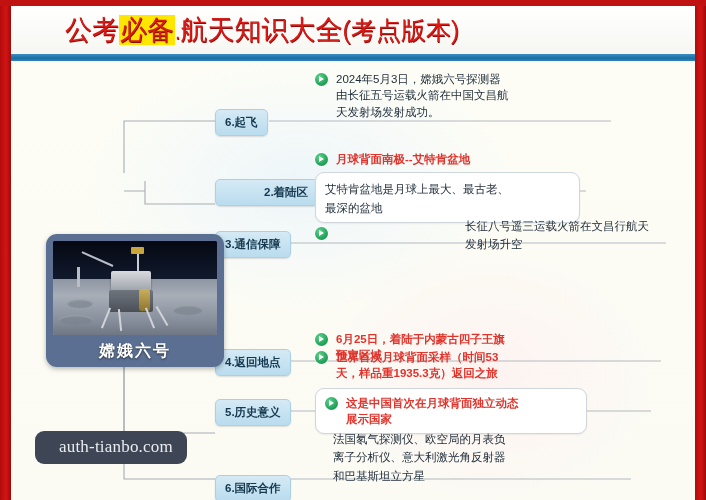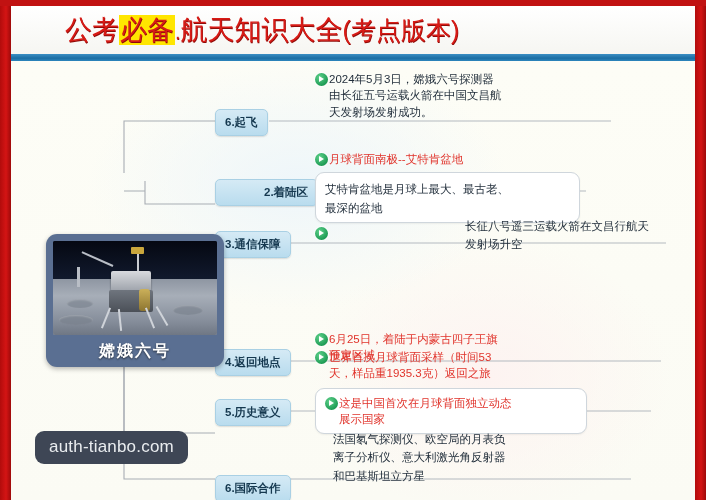--- a/index.html
+++ b/index.html
@@ -128,7 +128,7 @@
   }
   
   .blk { position: absolute; z-index: 3; }
-  .blk .row { display: flex; align-items: flex-start; gap: 1px; }
+  .blk .row { display: flex; align-items: flex-start; gap: 8px; }
   .bullet {
     flex: 0 0 auto;
     width: 13px; height: 13px; margin-top: 2px;

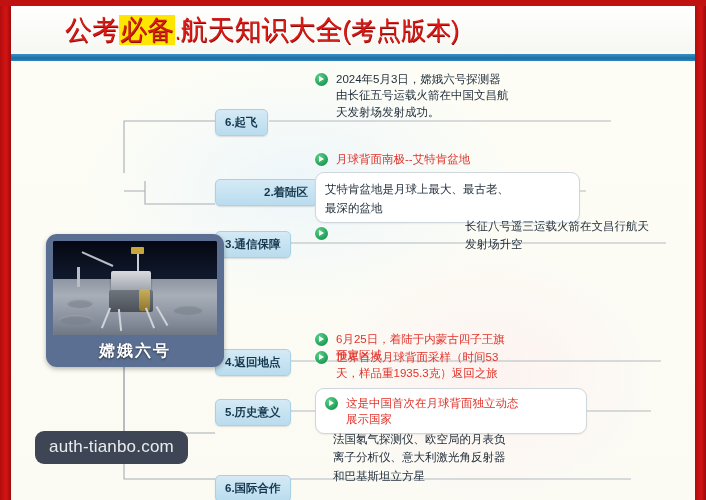--- a/index.html
+++ b/index.html
@@ -146,7 +146,7 @@
     border-bottom: 3.5px solid transparent;
   }
   .txt { font-size: 11.5px; line-height: 1.42; white-space: pre-line; }
-  .txt.red { color: #e0332b; font-weight: normal; }
+  .txt.red { color: #e0332b; font-weight: bold; }
   .txt.dark { color: #1e2b38; }
   .box {
     background: #ffffff;

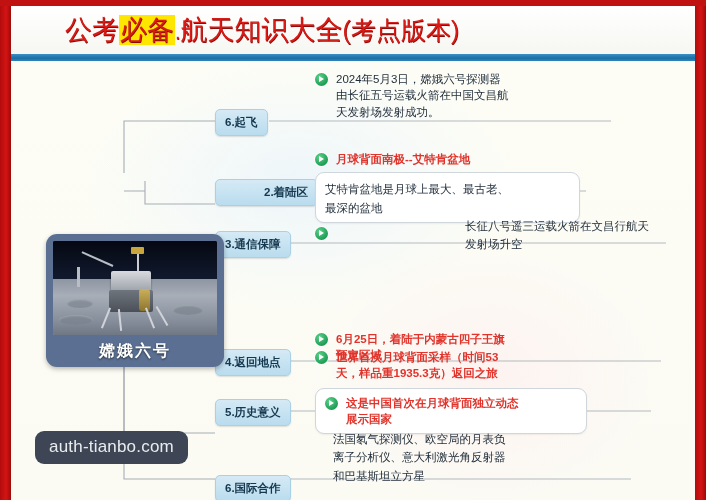--- a/index.html
+++ b/index.html
@@ -161,10 +161,11 @@
     background: #3e4655;
     color: #e9ecef;
     font-size: 17px;
-    padding: 6px 14px 7px 14px;
+    padding: 6px 14px 7px 24px;
     border-radius: 9px;
     z-index: 9;
     letter-spacing: .2px;
+    font-family: Liberation Serif, serif;
   }
 </style>
 </head>

